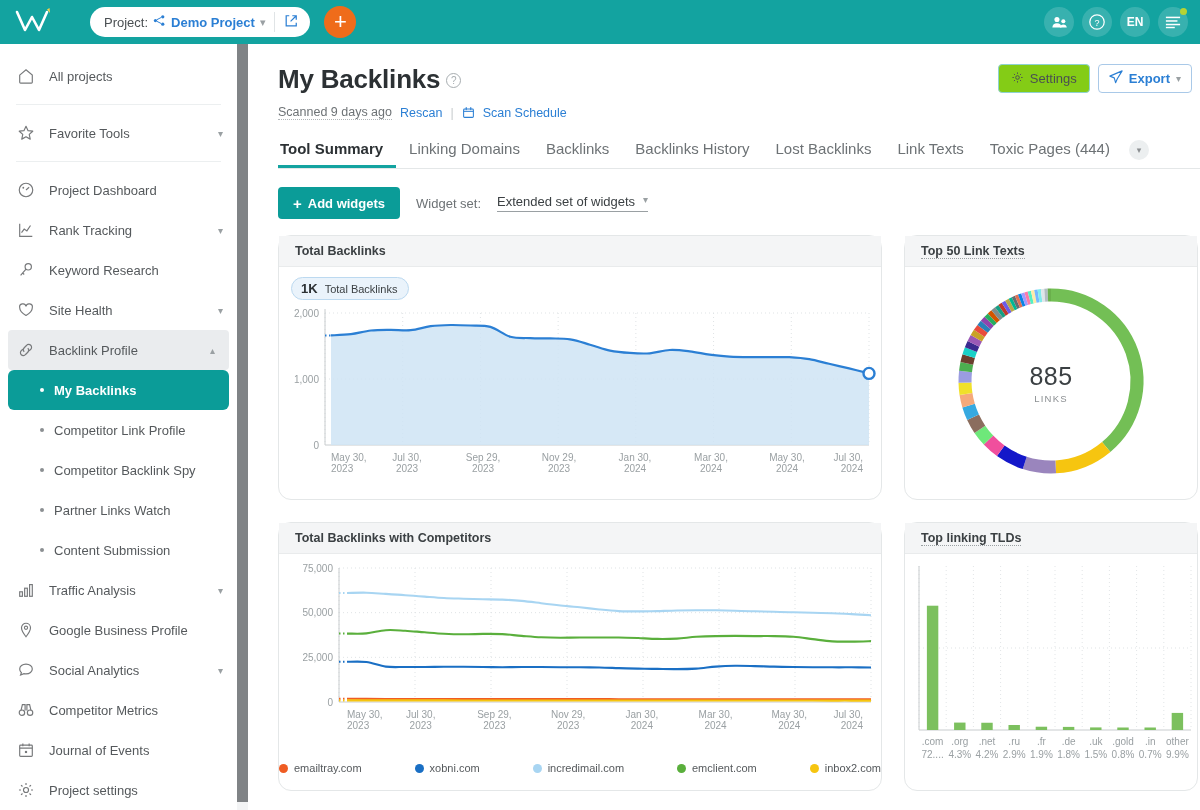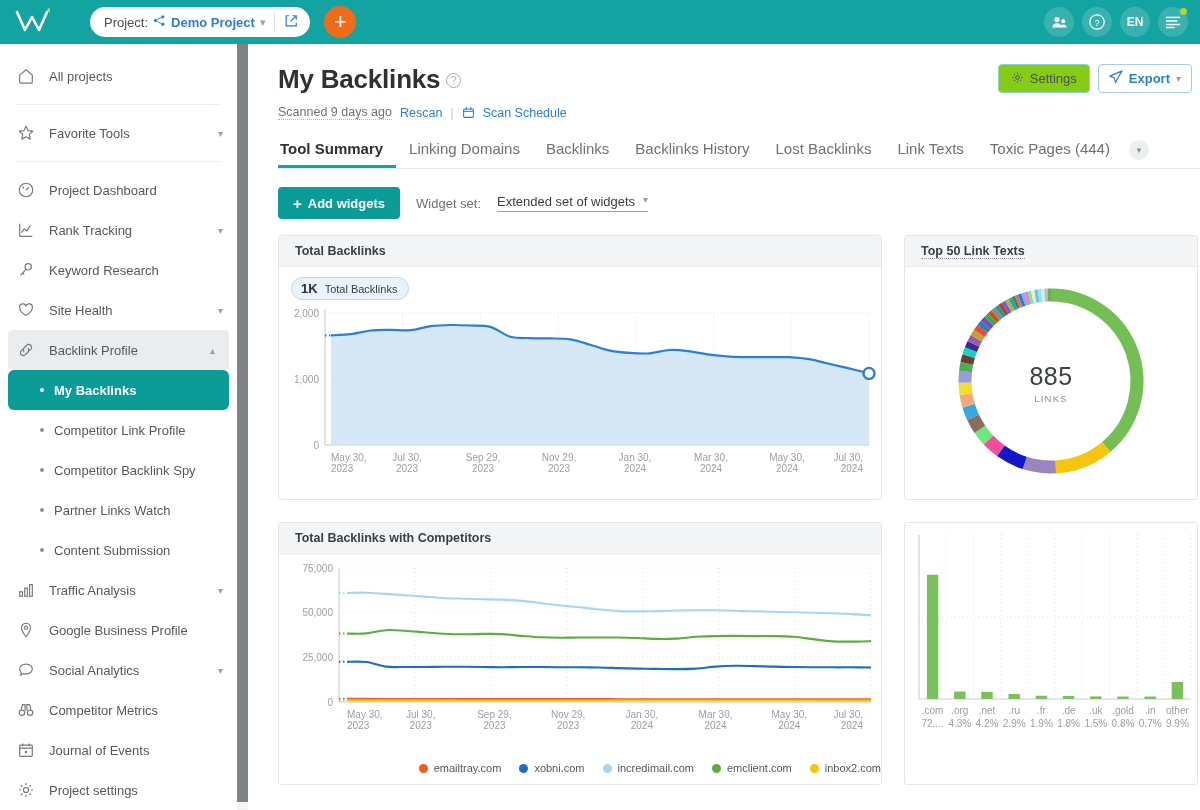--- a/index.html
+++ b/index.html
@@ -144,7 +144,7 @@
     display: grid; grid-template-columns: 604px 294px; gap: 22px;
     margin-top: 16px;
   }
-  .card { border: 1px solid #e4e7e8; border-radius: 3px; background: #fff; }
+  .card { border: 1px solid #e4e7e8; border-radius: 13px; background: #fff; }
   .card-head {
     height: 31px; background: #f4f5f6; border-bottom: 1px solid #e9ebec;
     display: flex; align-items: center; padding: 0 16px;

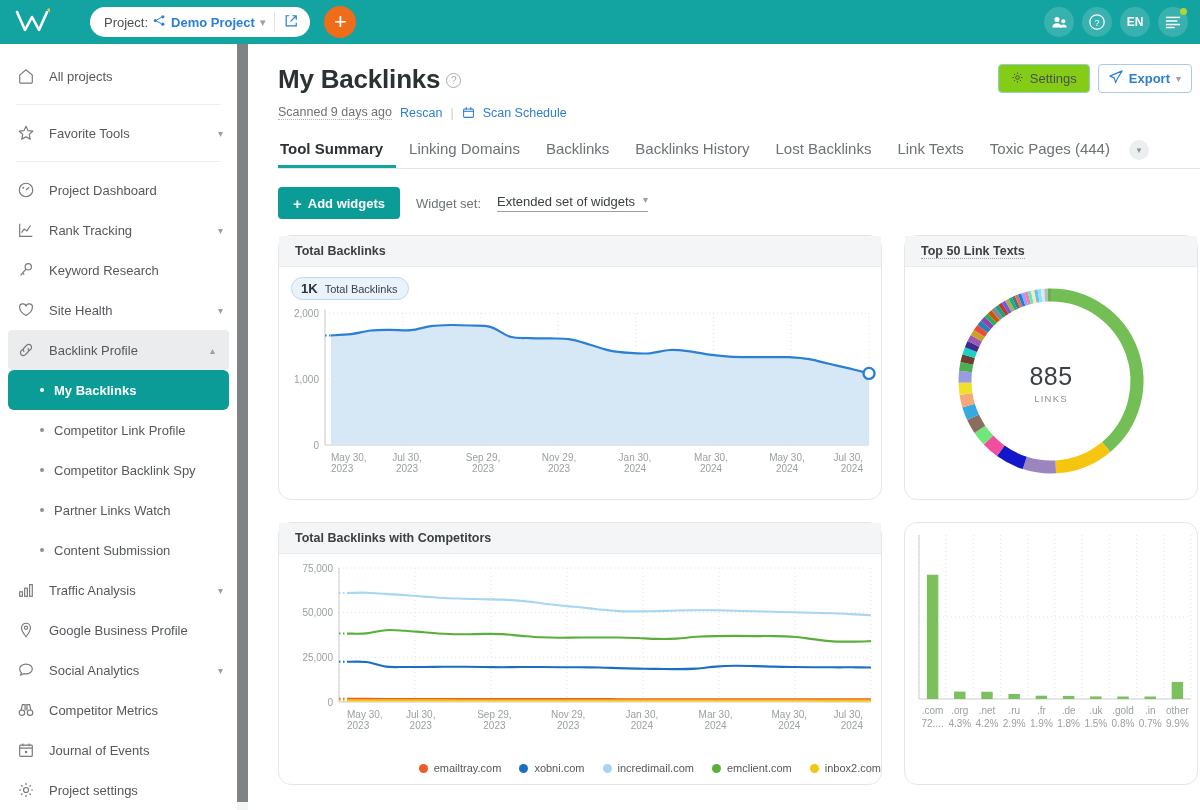--- a/index.html
+++ b/index.html
@@ -647,6 +647,9 @@
     </div>
 
     <div class="card">
+      <div class="card-head">
+        <span class="dotted-ttl">Top linking TLDs</span>
+      </div>
       <div class="card-body">
         <svg id="chart-tlds" width="292" height="232" viewBox="0 0 292 232">
             <line x1="14" y1="94" x2="286" y2="94" stroke="#dfe3e5" stroke-width="1" stroke-dasharray="1,3"></line>

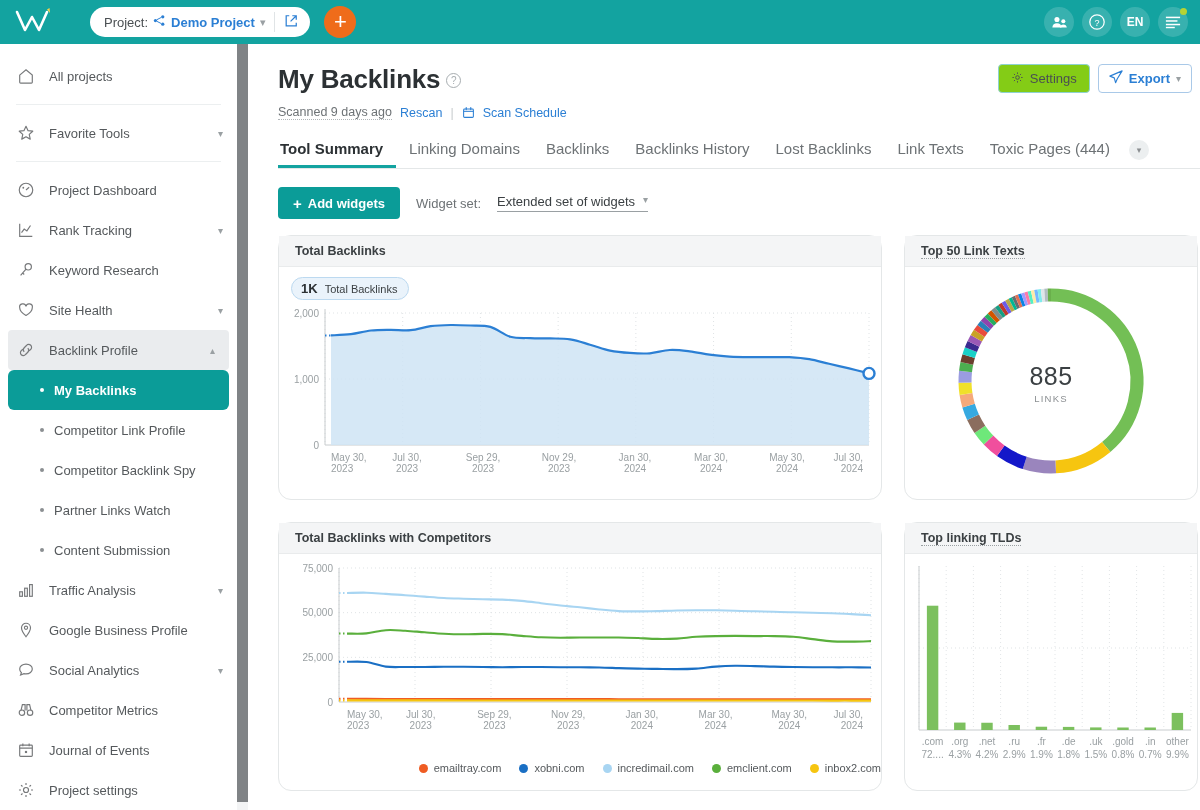--- a/index.html
+++ b/index.html
@@ -165,7 +165,7 @@
   .xtick { font-size: 10px; fill: #9aa0a3; font-family: "Liberation Sans", sans-serif; }
 
   .legend {
-    display: flex; align-items: center; justify-content: flex-end; gap: 18px;
+    display: flex; align-items: center; justify-content: space-between; gap: 18px;
     padding: 4px 0 10px 0; font-size: 11px; color: #55595c;
   }
   .legend .li { display: flex; align-items: center; gap: 6px; cursor: pointer; }

